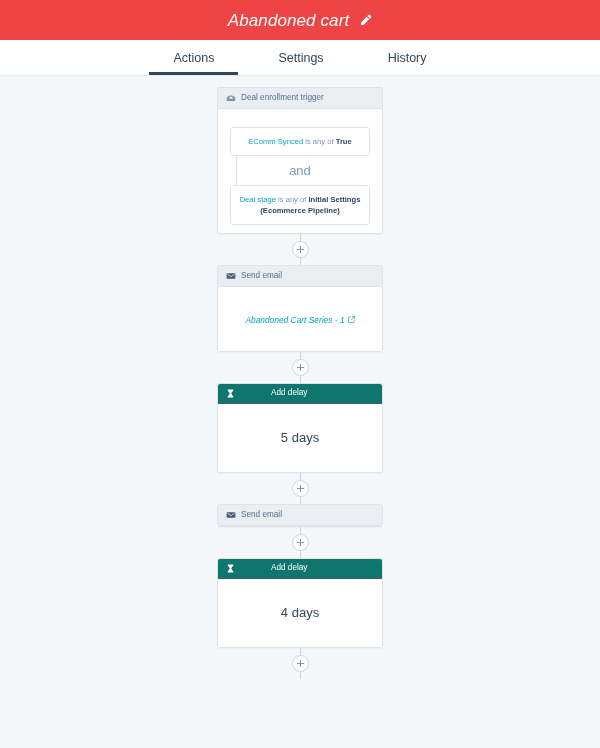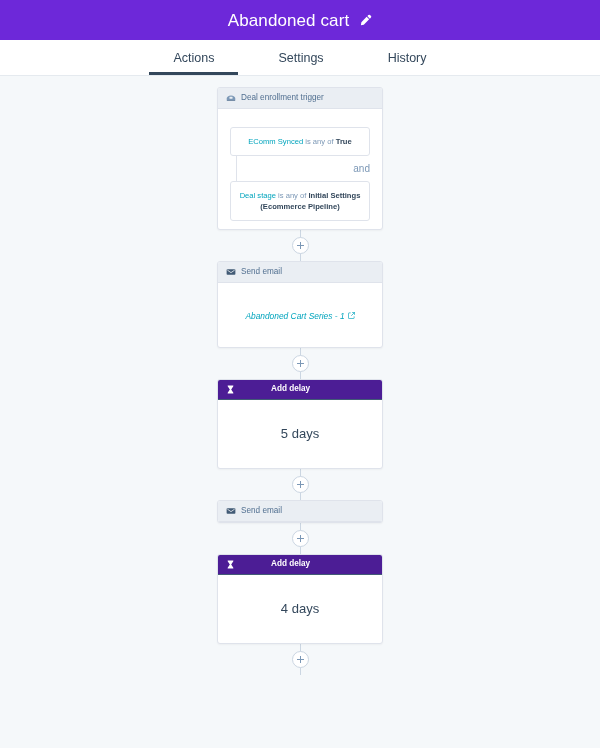--- a/index.html
+++ b/index.html
@@ -18,11 +18,12 @@
   
   .topbar {
     height: 40px;
-    background: #6d28d9;
+    background: #ef4444;
     display: flex;
     align-items: center;
     justify-content: center;
     position: relative;
+    font-style: italic;
   }
   .topbar-title {
     color: #ffffff;

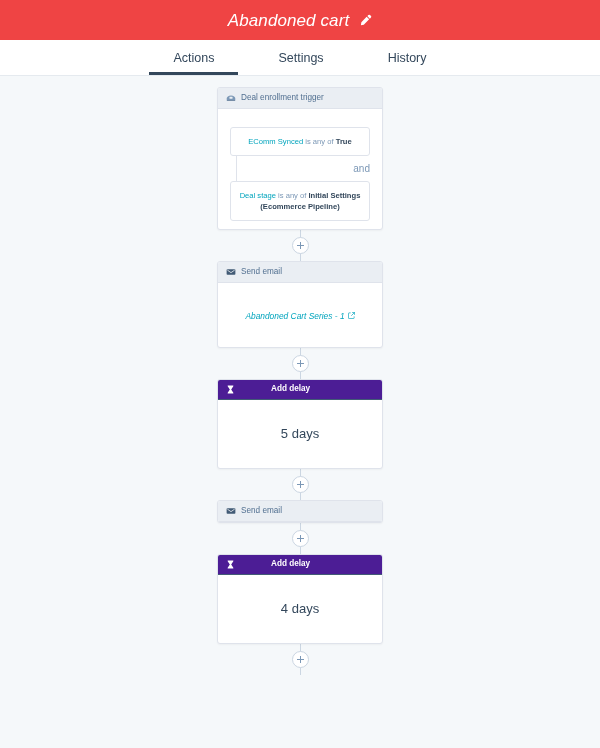--- a/index.html
+++ b/index.html
@@ -143,9 +143,9 @@
     font-weight: bold;
   }
   .and-row {
-    font-size: 10px;
+    font-size: 13px;
     color: #7c98b6;
-    text-align: right;
+    text-align: center;
     padding: 7px 0;
     position: relative;
   }

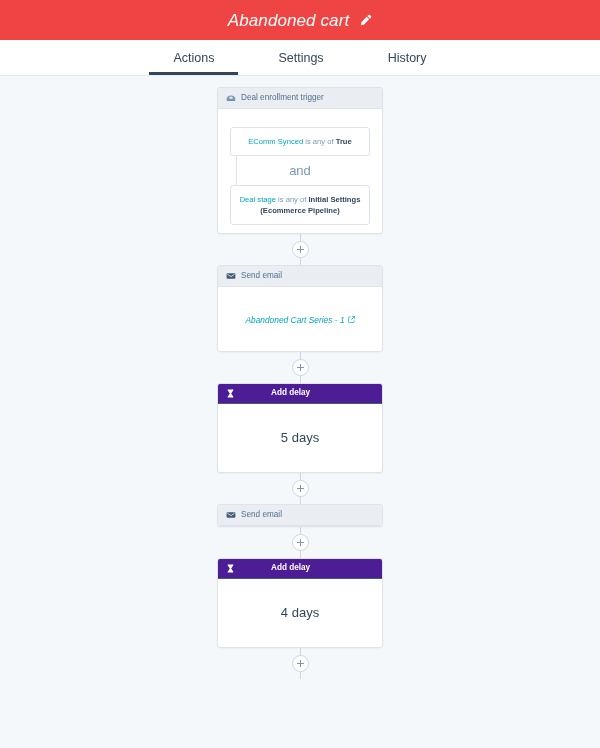--- a/index.html
+++ b/index.html
@@ -102,9 +102,9 @@
     border-bottom: 1px solid #dfe3eb;
   }
   .card-head.dark {
-    background: #4c1d95;
+    background: #0f766e;
     color: #ffffff;
-    font-weight: bold;
+    font-weight: normal;
     border-bottom-color: #425b76;
     gap: 36px;
   }

